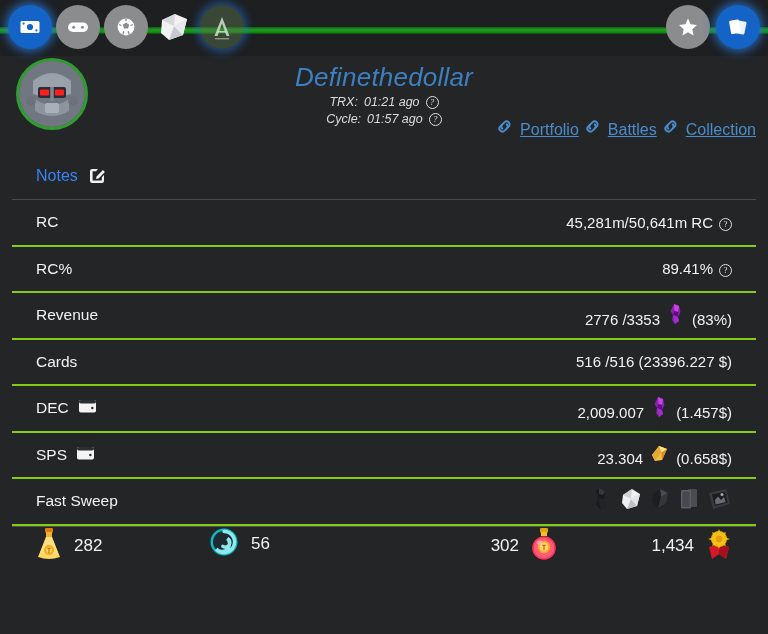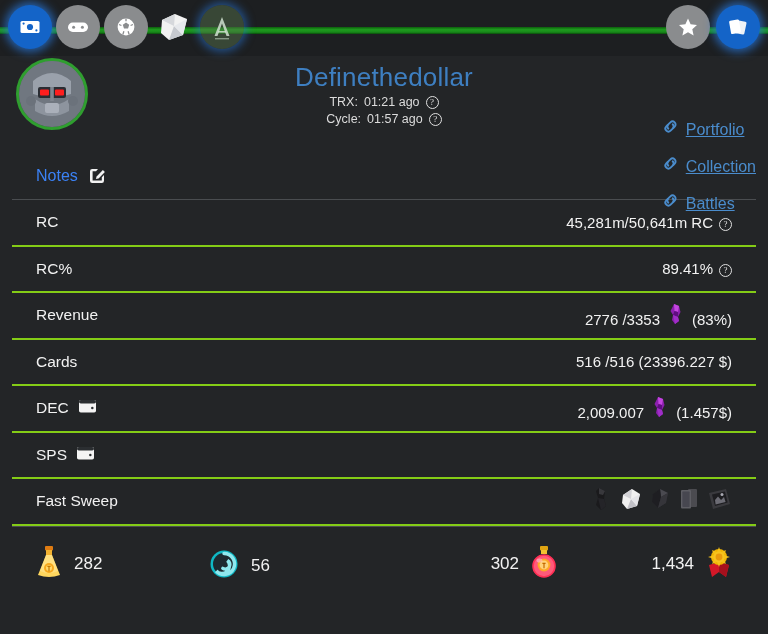--- a/index.html
+++ b/index.html
@@ -81,6 +81,7 @@
     position: absolute;
     left: 0; right: 0; top: 0;
     text-align: center;
+    font-style: italic;
   }
   .title {
     font-size: 26px;

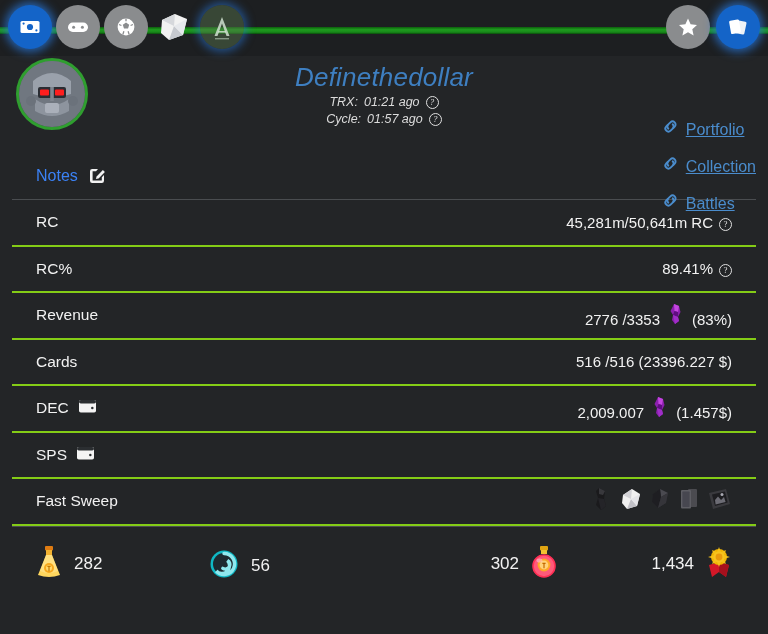--- a/index.html
+++ b/index.html
@@ -112,8 +112,8 @@
   .links {
     position: absolute;
     right: 12px; top: 62px;
-    display: flex; flex-direction: column;
-    gap: 14px;
+    display: flex; flex-direction: row;
+    gap: 5px;
   }
   .link-row {
     display: flex; align-items: center; gap: 7px;

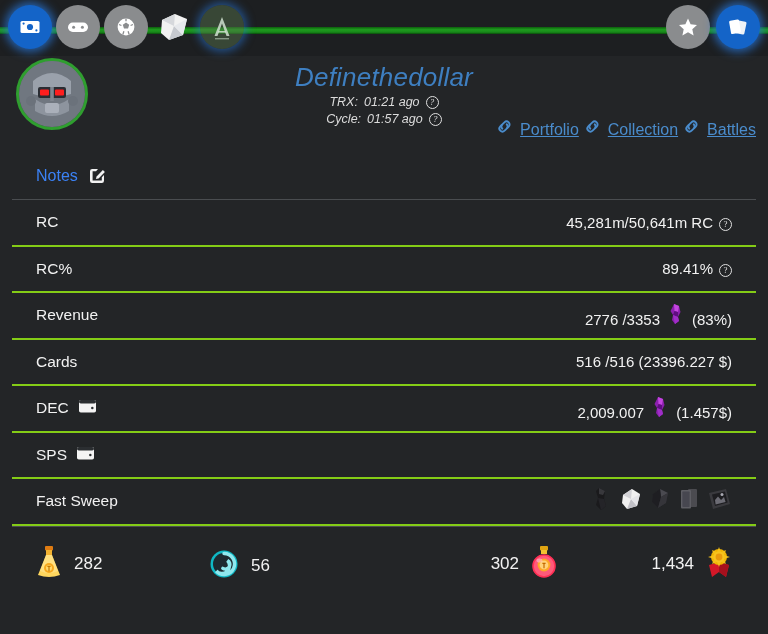--- a/index.html
+++ b/index.html
@@ -291,7 +291,7 @@
           <path d="M10.7 6.3 A3 3 0 0 1 10.7 10.6 L8.6 12.7 A3 3 0 0 1 4.3 8.4 L5.7 7" stroke="#4a8ccc" stroke-width="1.9" fill="none" stroke-linecap="round"></path>
         </svg>
       </span>
-      <span>Collection</span>
+      <span>Battles</span>
     </a>
     <a class="link-row" href="#">
       <span class="chain-icon">
@@ -300,7 +300,7 @@
           <path d="M10.7 6.3 A3 3 0 0 1 10.7 10.6 L8.6 12.7 A3 3 0 0 1 4.3 8.4 L5.7 7" stroke="#4a8ccc" stroke-width="1.9" fill="none" stroke-linecap="round"></path>
         </svg>
       </span>
-      <span>Battles</span>
+      <span>Collection</span>
     </a>
   </div>
 </div>

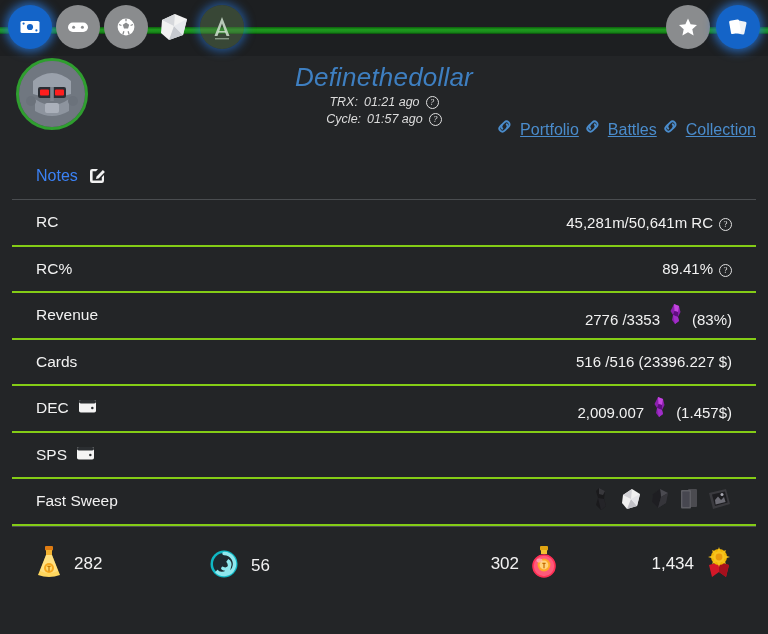--- a/index.html
+++ b/index.html
@@ -390,6 +390,18 @@
         </svg>
       </span>
     </span>
+    <span class="row-value">
+      <span>23.304</span>
+      <span>
+        <svg width="21" height="21" viewBox="0 0 21 21">
+          <path d="M3 12 L10 3 L18 6 L13 17 L6 18 Z" fill="#f0c040"></path>
+          <path d="M10 3 L18 6 L12.5 9.5 Z" fill="#ffe680"></path>
+          <path d="M3 12 L10 3 L12.5 9.5 L6 18 Z" fill="#e8a838"></path>
+          <path d="M12.5 9.5 L18 6 L13 17 Z" fill="#d98b2a"></path>
+        </svg>
+      </span>
+      <span>(0.658$)</span>
+    </span>
   </div>
 
 

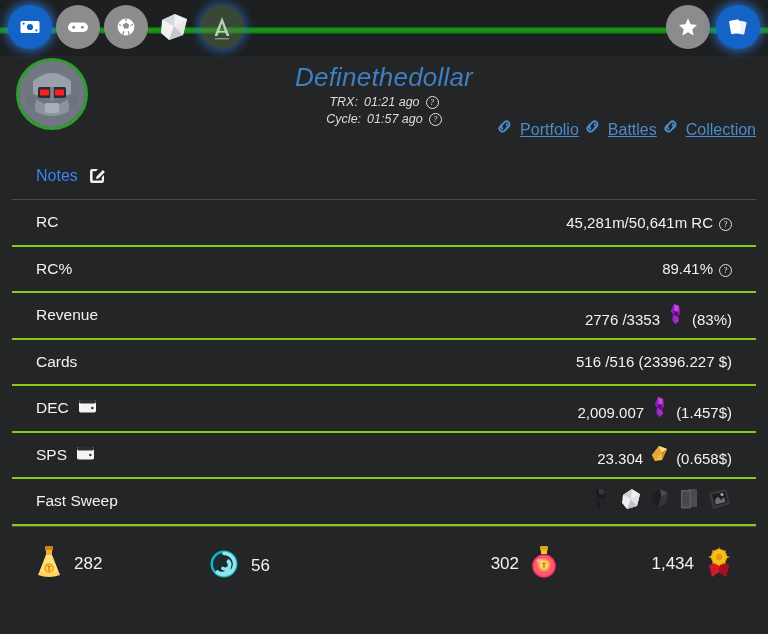--- a/index.html
+++ b/index.html
@@ -156,7 +156,7 @@
   
   .bottom {
     height: 58px;
-    display: flex; align-items: flex-end;
+    display: flex; align-items: flex-start;
     padding: 0 22px;
     border-top: 1px solid #4a4d50;
     margin: 0 12px;

